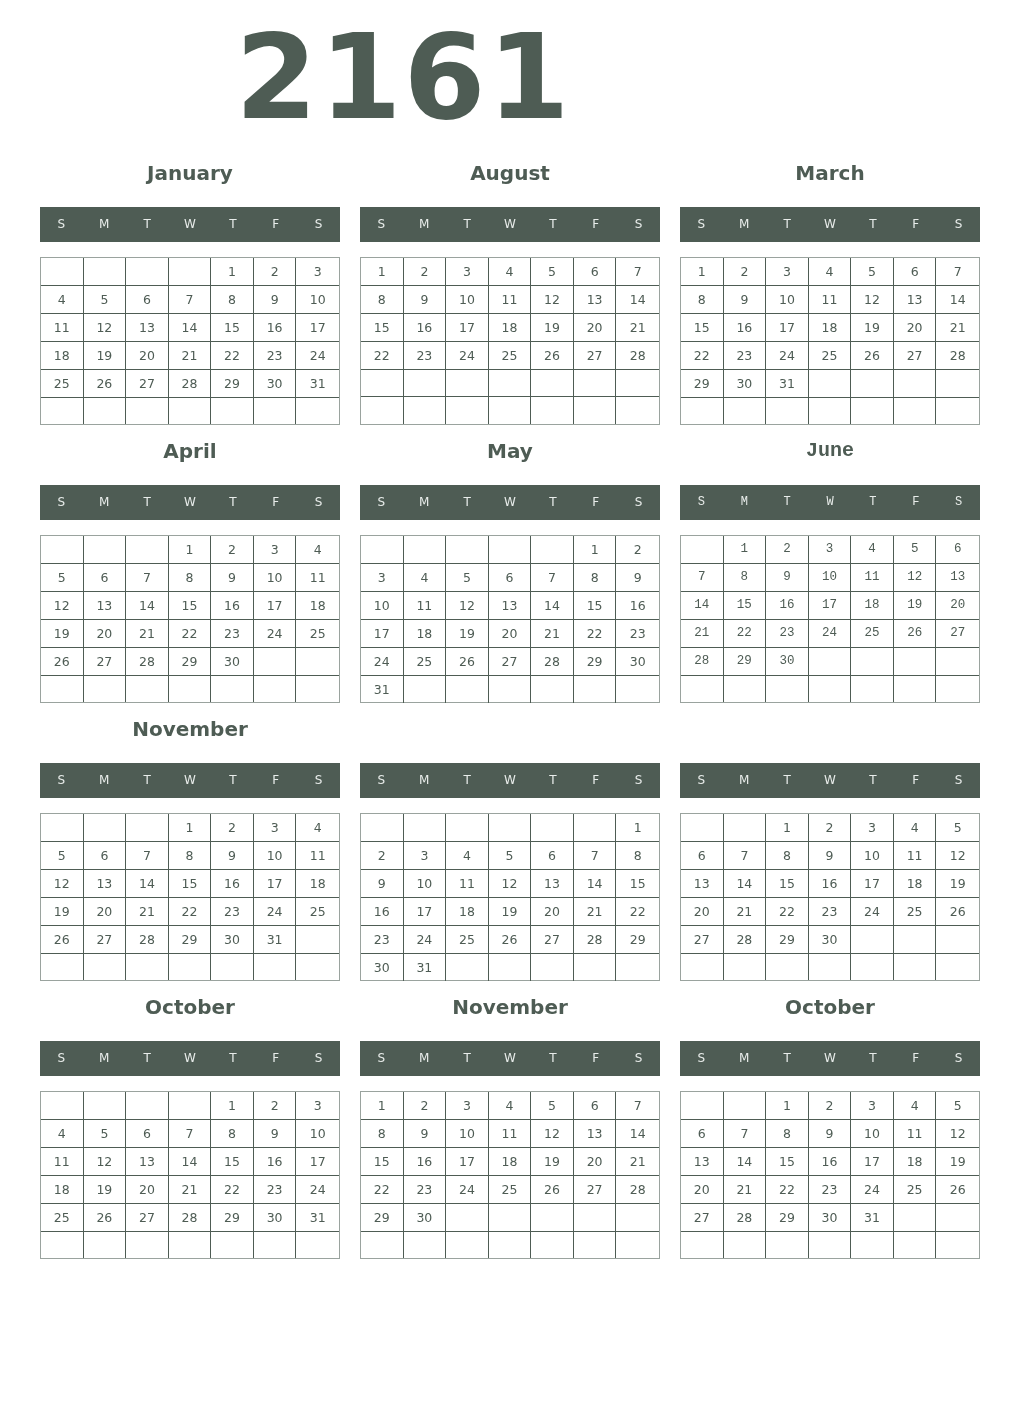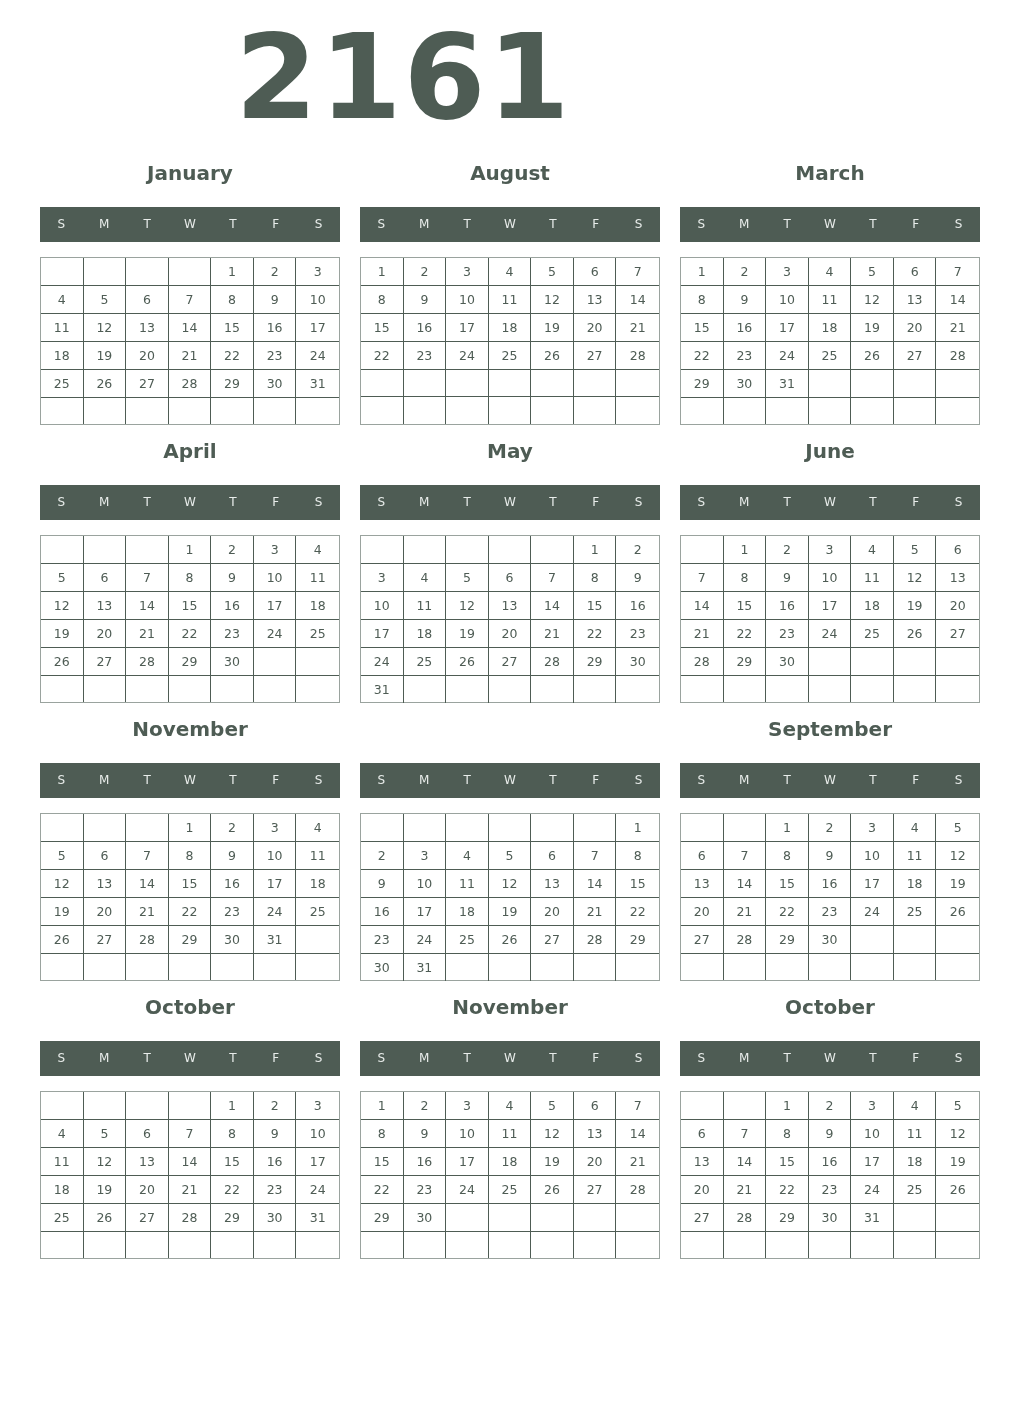--- a/index.html
+++ b/index.html
@@ -307,7 +307,7 @@
         <div class="cell c7 r6"></div>
       </div>
     </div>
-    <div class="month" style="left: 680px; top: 428px;">
+    <div class="month" style="left: 680px; top: 428px; font-family: Liberation Mono, monospace;">
       <div class="month-title">June</div>
       <div class="dow">
         <span>S</span>

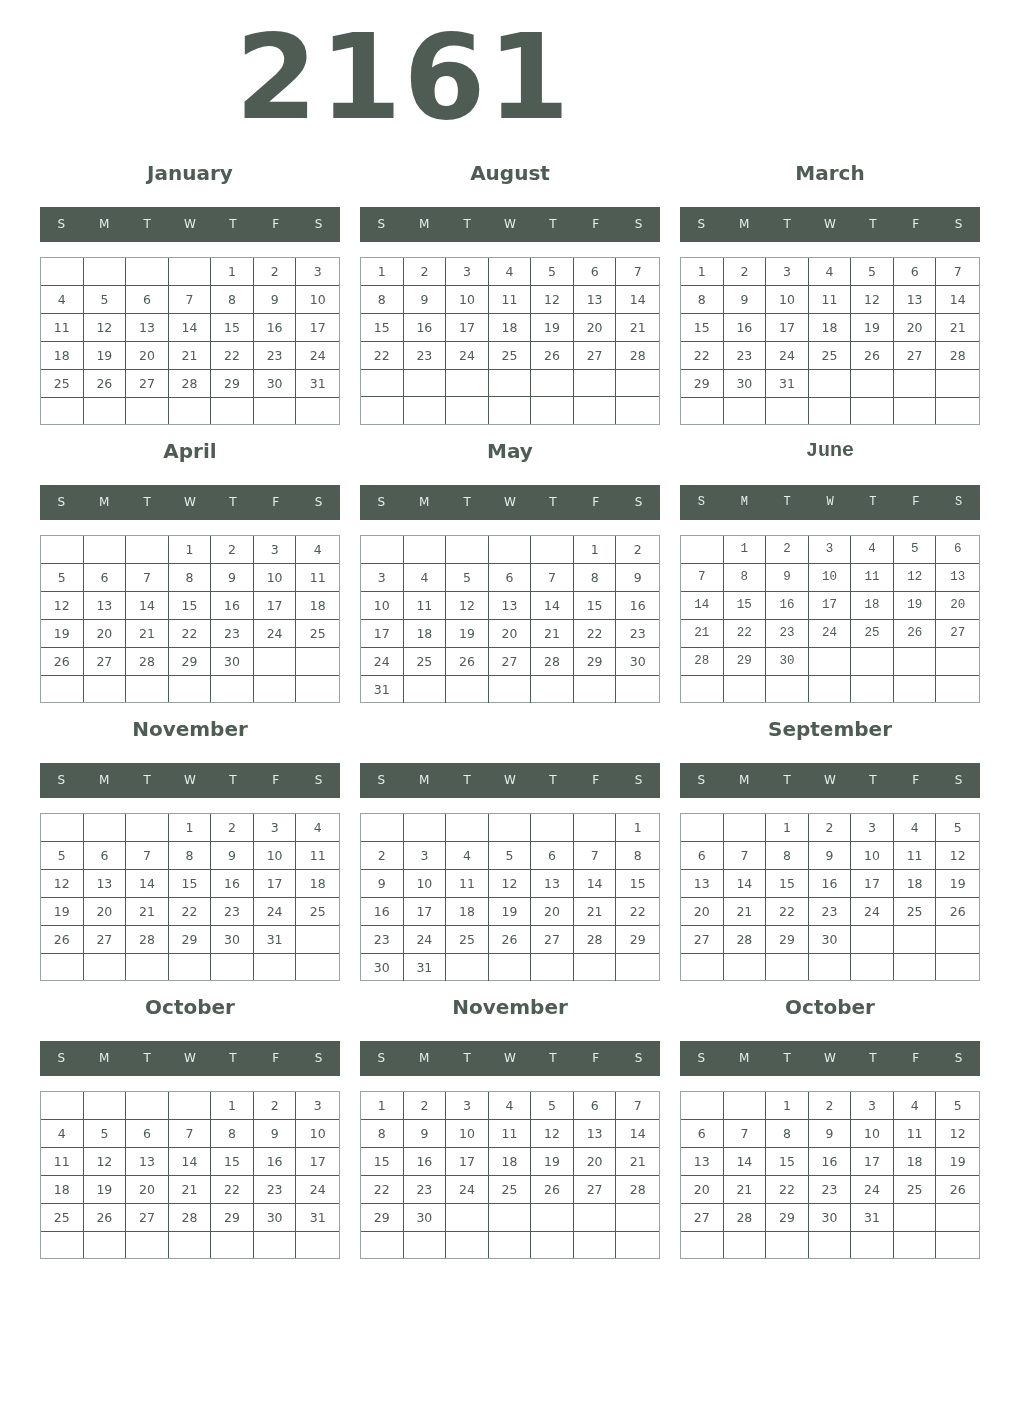--- a/index.html
+++ b/index.html
@@ -475,7 +475,6 @@
       </div>
     </div>
     <div class="month" style="left: 680px; top: 706px;">
-      <div class="month-title">September</div>
       <div class="dow">
         <span>S</span>
         <span>M</span>

